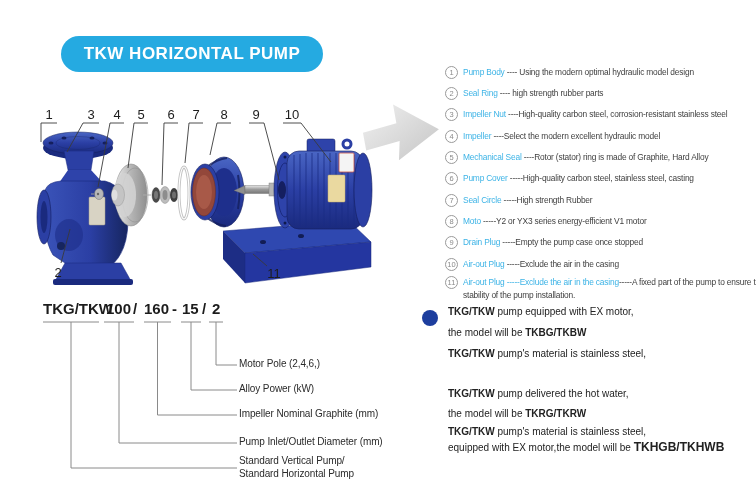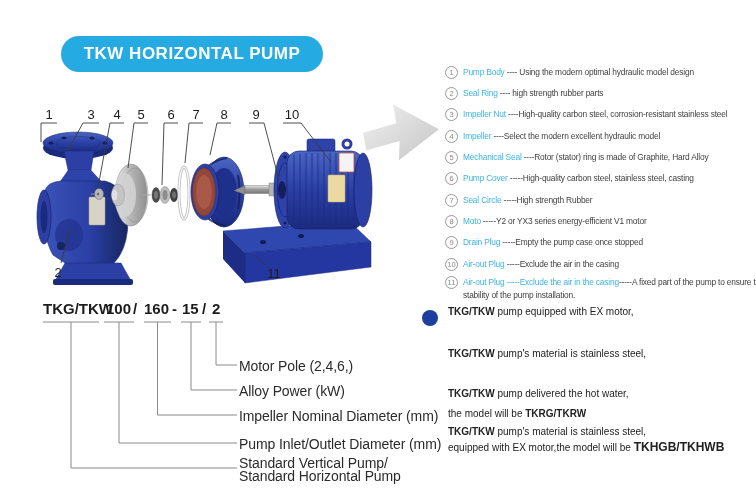--- a/index.html
+++ b/index.html
@@ -270,6 +270,7 @@
   <div class="bullet"></div>
   <div class="variants">
     <div class="vline" style="top:0px"><span class="vpre">TKG/TKW</span><span> pump equipped with EX motor,</span></div>
+    <div class="vline" style="top:21px"><span>the model will be </span><span class="vcode">TKBG/TKBW</span></div>
     <div class="vline" style="top:42px"><span class="vpre">TKG/TKW</span><span> pump's material is stainless steel,</span></div>
     <div class="vline" style="top:102px"><span>the model will be </span><span class="vcode">TKRG/TKRW</span></div>
     <div class="vline" style="top:82px"><span class="vpre">TKG/TKW</span><span> pump delivered the hot water,</span></div>

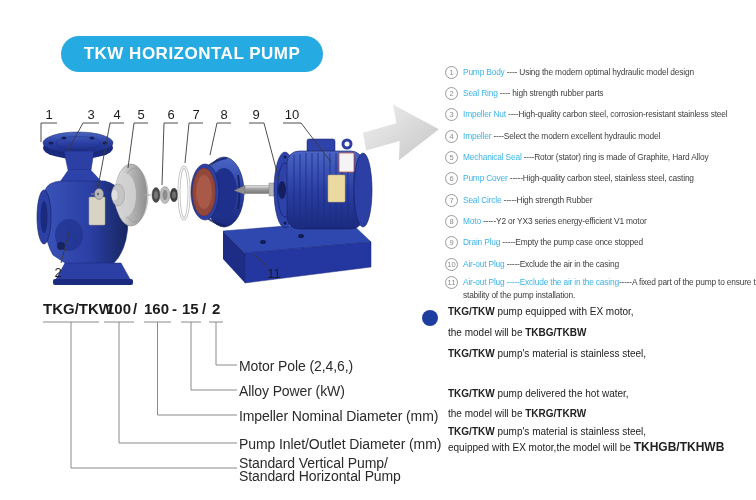--- a/index.html
+++ b/index.html
@@ -24,7 +24,7 @@
 
   
   .seg{position:absolute;top:300px;font-size:15px;font-weight:bold;color:#1c1c1c;}
-  .mlabel{position:absolute;font-size:14px;color:#2b2b2b;letter-spacing:-0.1px;}
+  .mlabel{position:absolute;font-size:10px;color:#2b2b2b;letter-spacing:-0.1px;}
 
   
   .bullet{position:absolute;left:401px;top:310px;width:16px;height:16px;border-radius:50%;background:#1d3e9e;}

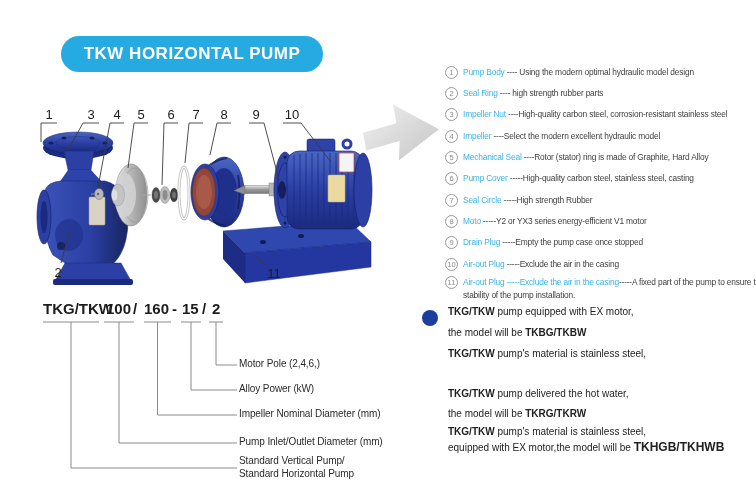--- a/index.html
+++ b/index.html
@@ -261,7 +261,7 @@
 
     <span class="mlabel" style="left:218px;top:358px">Motor Pole (2,4,6,)</span>
     <span class="mlabel" style="left:218px;top:383px">Alloy Power  (kW)</span>
-    <span class="mlabel" style="left:218px;top:408px">Impeller Nominal Diameter (mm)</span>
+    <span class="mlabel" style="left:218px;top:408px">Impeller Nominal Graphite (mm)</span>
     <span class="mlabel" style="left:218px;top:436px">Pump Inlet/Outlet Diameter (mm)</span>
     <span class="mlabel" style="left:218px;top:455px">Standard Vertical Pump/</span>
     <span class="mlabel" style="left:218px;top:468px">Standard Horizontal Pump</span>

